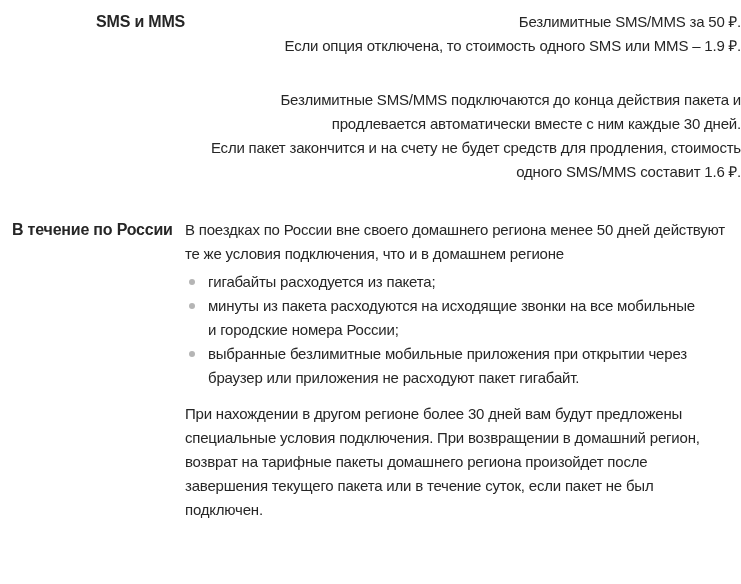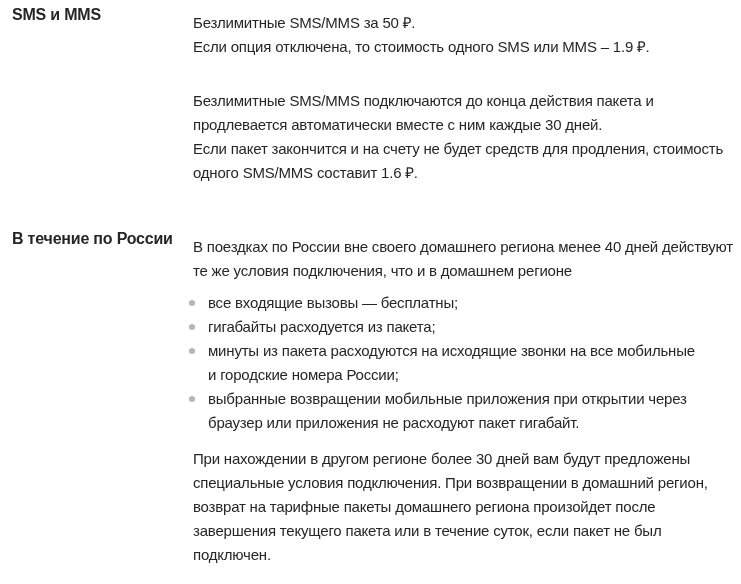--- a/index.html
+++ b/index.html
@@ -24,7 +24,8 @@
     align-items: flex-start;
   }
   .section-row.first {
-    padding-top: 3px;
+    padding-top: 10px;
+    text-align: right;
   }
   .section-row.second {
     margin-top: 34px;

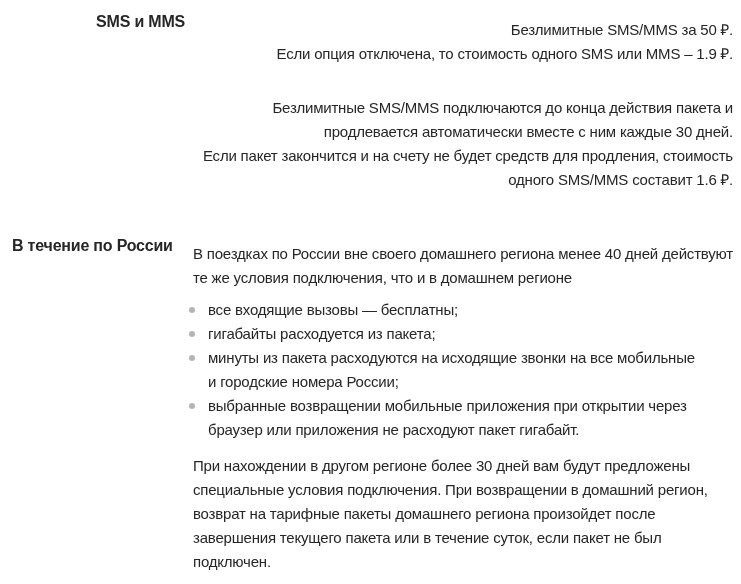--- a/index.html
+++ b/index.html
@@ -45,7 +45,7 @@
     min-width: 0;
   }
   .row-content p {
-    margin: 8px;
+    margin: 0;
     white-space: pre;
   }
   .para-gap {

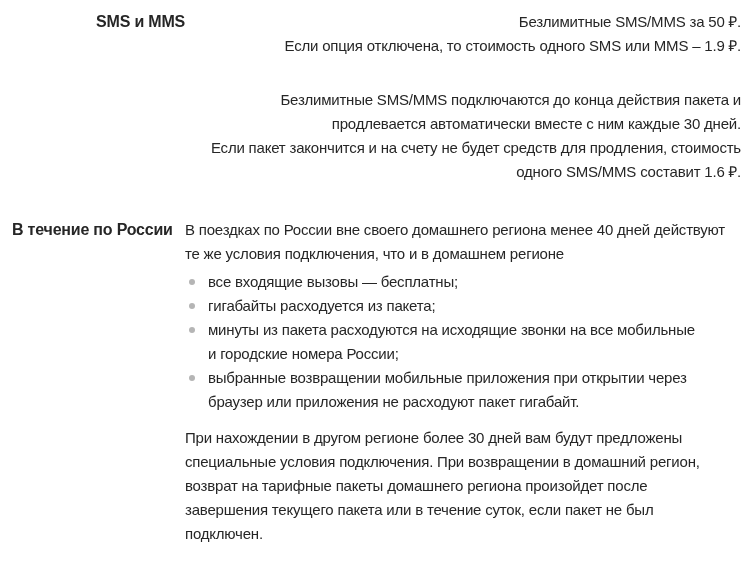--- a/index.html
+++ b/index.html
@@ -95,7 +95,7 @@
   <div class="section-row second">
     <div class="row-label">В течение по России</div>
     <div class="row-content">
-      <p>В поездках по России вне своего домашнего региона менее 40 дней действуют
+      <p>В поездках по России вне своего домашнего региона менее 50 дней действуют
 те же условия подключения, что и в домашнем регионе</p>
       <ul class="bullet-list">
         <li>все входящие вызовы — бесплатны;</li>

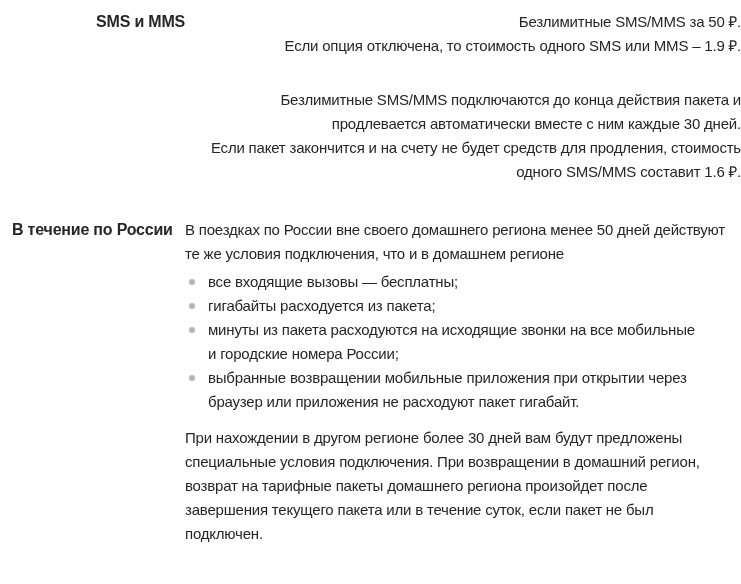--- a/index.html
+++ b/index.html
@@ -98,7 +98,6 @@
       <p>В поездках по России вне своего домашнего региона менее 50 дней действуют
 те же условия подключения, что и в домашнем регионе</p>
       <ul class="bullet-list">
-        <li>все входящие вызовы — бесплатны;</li>
         <li>гигабайты расходуется из пакета;</li>
         <li>минуты из пакета расходуются на исходящие звонки на все мобильные
 и городские номера России;</li>

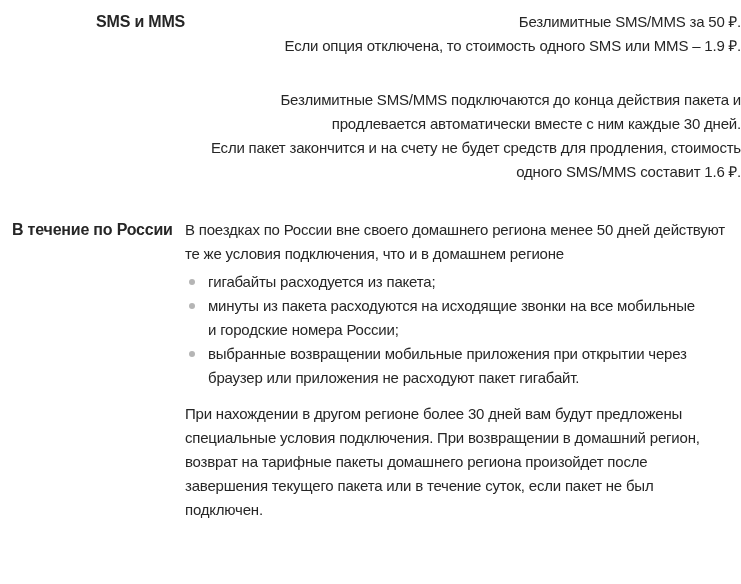--- a/index.html
+++ b/index.html
@@ -101,7 +101,7 @@
         <li>гигабайты расходуется из пакета;</li>
         <li>минуты из пакета расходуются на исходящие звонки на все мобильные
 и городские номера России;</li>
-        <li>выбранные возвращении мобильные приложения при открытии через
+        <li>выбранные безлимитные мобильные приложения при открытии через
 браузер или приложения не расходуют пакет гигабайт.</li>
       </ul>
       <p class="closing-gap">При нахождении в другом регионе более 30 дней вам будут предложены

